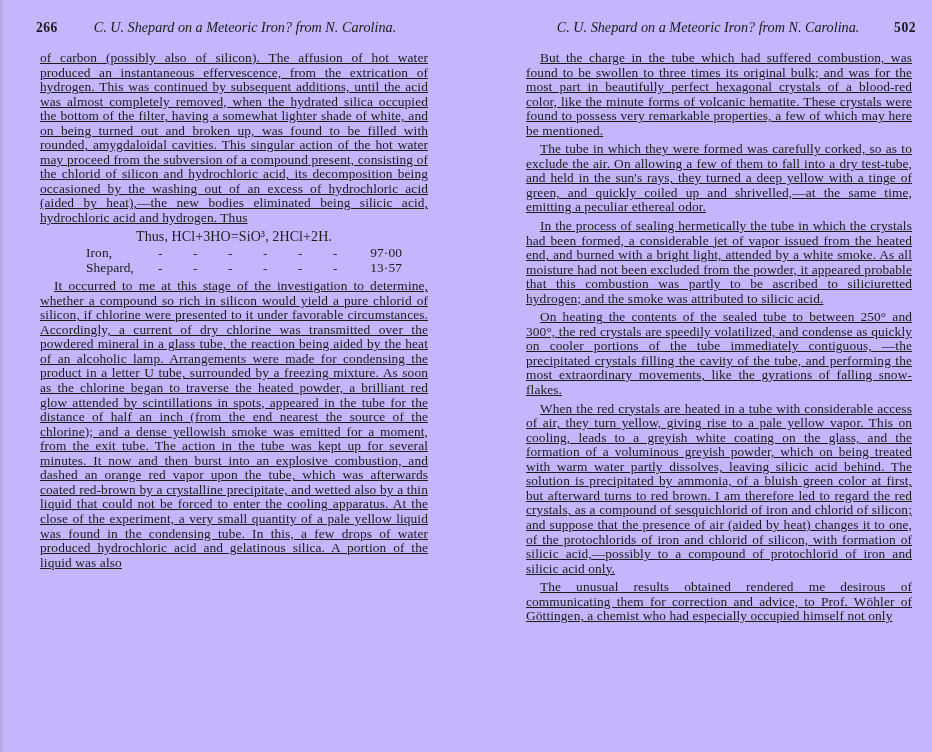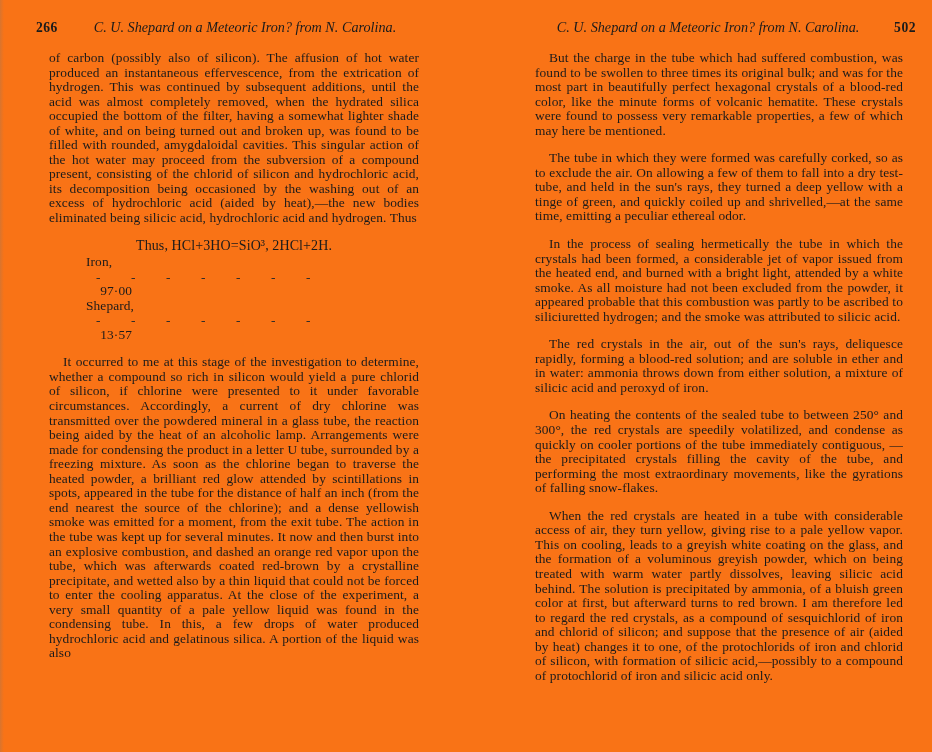--- a/index.html
+++ b/index.html
@@ -15,7 +15,7 @@
     display: flex;
     width: 932px;
     height: 752px;
-    background: #f97316;
+    background: #c4b5fd;
     font-family: "Liberation Serif", "DejaVu Serif", serif;
     color: #1b1b1b;
     box-sizing: border-box;

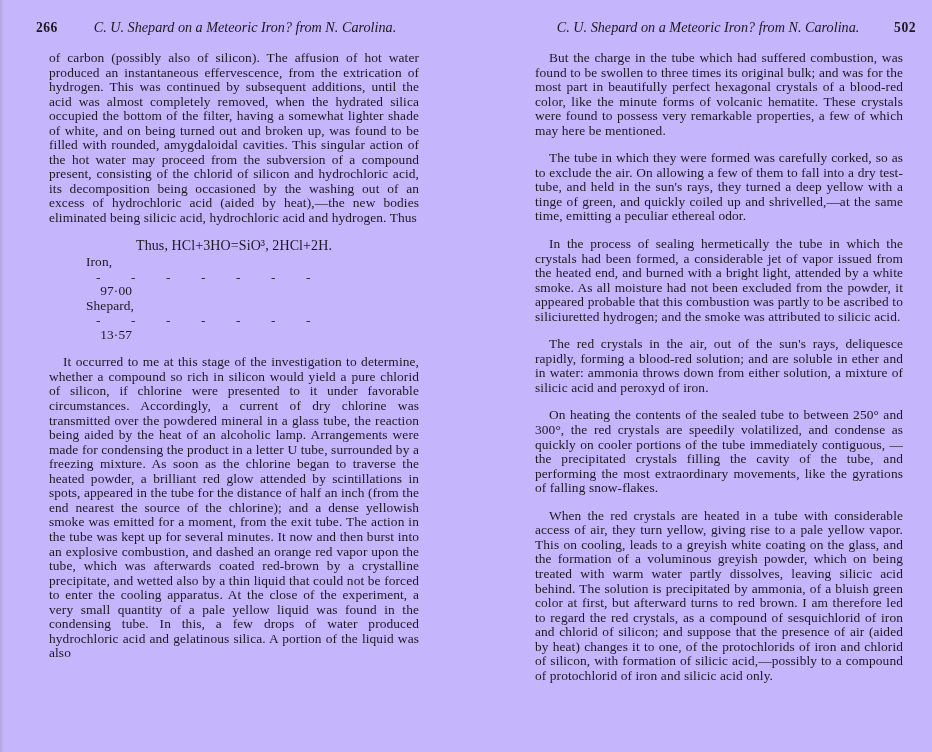--- a/index.html
+++ b/index.html
@@ -48,7 +48,7 @@
     text-align: justify;
     letter-spacing: 0.1px;
   }
-  .body-text p { margin: 13px; }
+  .body-text p { margin: 4px; text-decoration: underline; }
   p.indent { text-indent: 14px; }
 
   .formula {

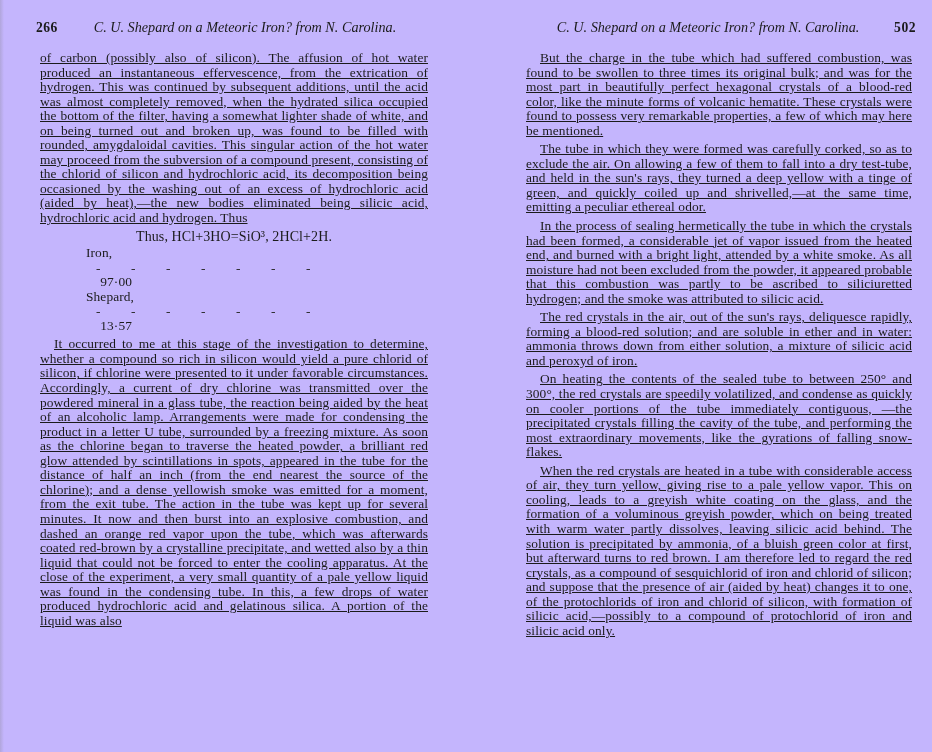--- a/index.html
+++ b/index.html
@@ -60,7 +60,7 @@
   .analysis {
     margin: 0 30px 0 50px;
   }
-  .analysis-row { display: flex; align-items: baseline; flex-direction: column; }
+  .analysis-row { display: flex; align-items: baseline; }
   .analysis-label { width: 62px; }
   .analysis-leader {
     flex: 1;

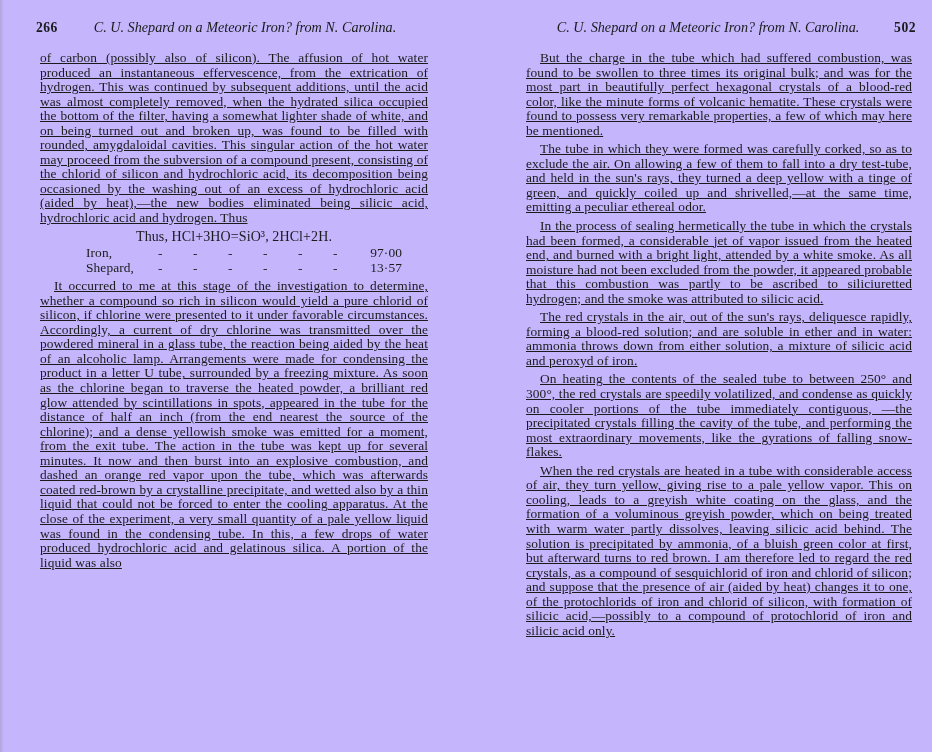--- a/index.html
+++ b/index.html
@@ -111,7 +111,6 @@
       <p class="indent">But the charge in the tube which had suffered combustion, was found to be swollen to three times its original bulk; and was for the most part in beautifully perfect hexagonal crystals of a blood-red color, like the minute forms of volcanic hematite.  These crystals were found to possess very remarkable properties, a few of which may here be mentioned.</p>
       <p class="indent">The tube in which they were formed was carefully corked, so as to exclude the air.  On allowing a few of them to fall into a dry test-tube, and held in the sun's rays, they turned a deep yellow with a tinge of green, and quickly coiled up and shrivelled,—at the same time, emitting a peculiar ethereal odor.</p>
       <p class="indent">In the process of sealing hermetically the tube in which the crystals had been formed, a considerable jet of vapor issued from the heated end, and burned with a bright light, attended by a white smoke.  As all moisture had not been excluded from the powder, it appeared probable that this combustion was partly to be ascribed to siliciuretted hydrogen; and the smoke was attributed to silicic acid.</p>
-      <p class="indent">The red crystals in the air, out of the sun's rays, deliquesce rapidly, forming a blood-red solution; and are soluble in ether and in water: ammonia throws down from either solution, a mixture of silicic acid and peroxyd of iron.</p>
       <p class="indent">On heating the contents of the sealed tube to between 250° and 300°, the red crystals are speedily volatilized, and condense as quickly on cooler portions of the tube immediately contiguous, —the precipitated crystals filling the cavity of the tube, and performing the most extraordinary movements, like the gyrations of falling snow-flakes.</p>
       <p class="indent">When the red crystals are heated in a tube with considerable access of air, they turn yellow, giving rise to a pale yellow vapor.  This on cooling, leads to a greyish white coating on the glass, and the formation of a voluminous greyish powder, which on being treated with warm water partly dissolves, leaving silicic acid behind.  The solution is precipitated by ammonia, of a bluish green color at first, but afterward turns to red brown.  I am therefore led to regard the red crystals, as a compound of sesquichlorid of iron and chlorid of silicon; and suppose that the presence of air (aided by heat) changes it to one, of the protochlorids of iron and chlorid of silicon, with formation of silicic acid,—possibly to a compound of protochlorid of iron and silicic acid only.</p>
     </div>

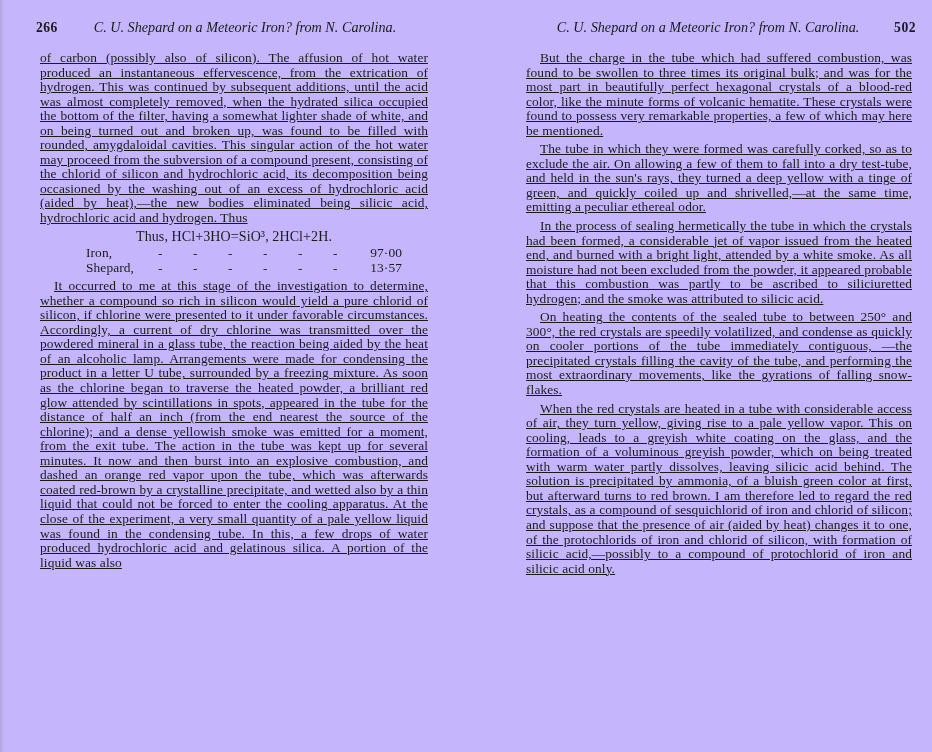--- a/index.html
+++ b/index.html
@@ -113,6 +113,7 @@
       <p class="indent">In the process of sealing hermetically the tube in which the crystals had been formed, a considerable jet of vapor issued from the heated end, and burned with a bright light, attended by a white smoke.  As all moisture had not been excluded from the powder, it appeared probable that this combustion was partly to be ascribed to siliciuretted hydrogen; and the smoke was attributed to silicic acid.</p>
       <p class="indent">On heating the contents of the sealed tube to between 250° and 300°, the red crystals are speedily volatilized, and condense as quickly on cooler portions of the tube immediately contiguous, —the precipitated crystals filling the cavity of the tube, and performing the most extraordinary movements, like the gyrations of falling snow-flakes.</p>
       <p class="indent">When the red crystals are heated in a tube with considerable access of air, they turn yellow, giving rise to a pale yellow vapor.  This on cooling, leads to a greyish white coating on the glass, and the formation of a voluminous greyish powder, which on being treated with warm water partly dissolves, leaving silicic acid behind.  The solution is precipitated by ammonia, of a bluish green color at first, but afterward turns to red brown.  I am therefore led to regard the red crystals, as a compound of sesquichlorid of iron and chlorid of silicon; and suppose that the presence of air (aided by heat) changes it to one, of the protochlorids of iron and chlorid of silicon, with formation of silicic acid,—possibly to a compound of protochlorid of iron and silicic acid only.</p>
+      <p class="indent">The unusual results obtained rendered me desirous of communicating them for correction and advice, to Prof. Wöhler of Göttingen, a chemist who had especially occupied himself not only</p>
     </div>
   </div>
 </div>

